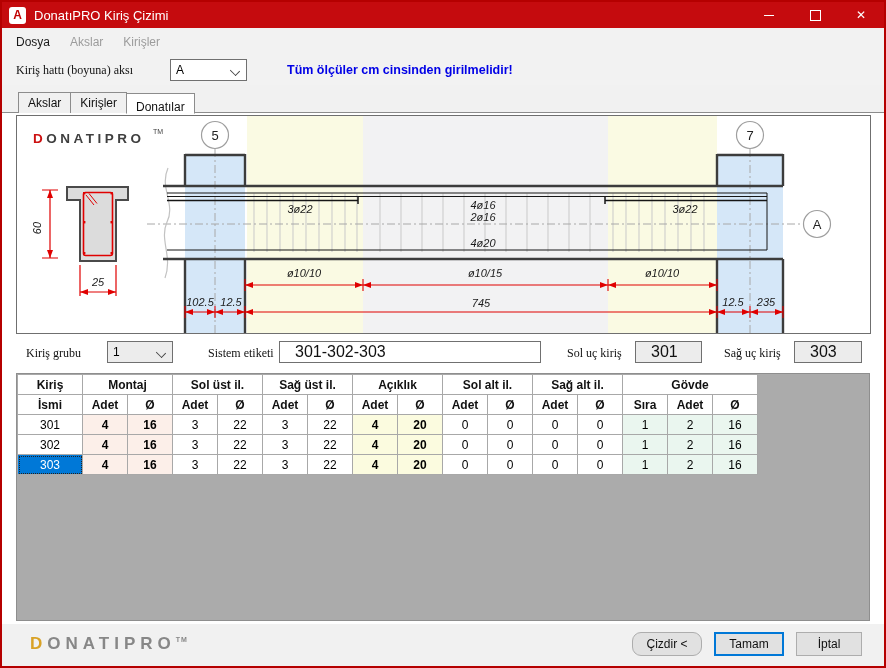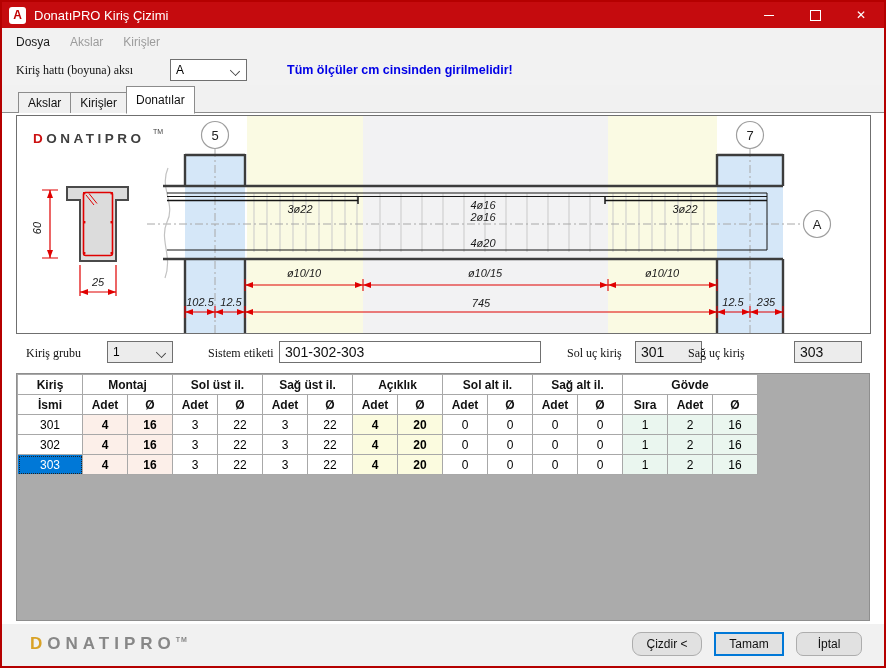--- a/index.html
+++ b/index.html
@@ -31,7 +31,7 @@
   .tabstrip{position:absolute;left:16px;top:84px;height:27px;display:flex;align-items:flex-end;z-index:5;}
   .tab{box-sizing:border-box;border:1px solid #8c8c8c;border-bottom:none;background:#f0f0f0;font-size:12px;color:#111;
        padding:3px 9px 3px 9px;height:21px;margin-right:-1px;}
-  .tab.active{background:#fff;height:28px;padding-top:6px;position:relative;z-index:6;margin-bottom:-1px;border-bottom:1px solid #fff;}
+  .tab.active{background:#fff;height:21px;padding-top:6px;position:relative;z-index:6;margin-bottom:-1px;border-bottom:1px solid #fff;}
   .tabpage{position:absolute;left:0;top:110px;width:882px;height:512px;background:#fff;border-top:1px solid #8c8c8c;}
   
   .canvas{position:absolute;left:14px;top:2px;width:855px;height:219px;box-sizing:border-box;border:1px solid #6f6f6f;background:#fff;}

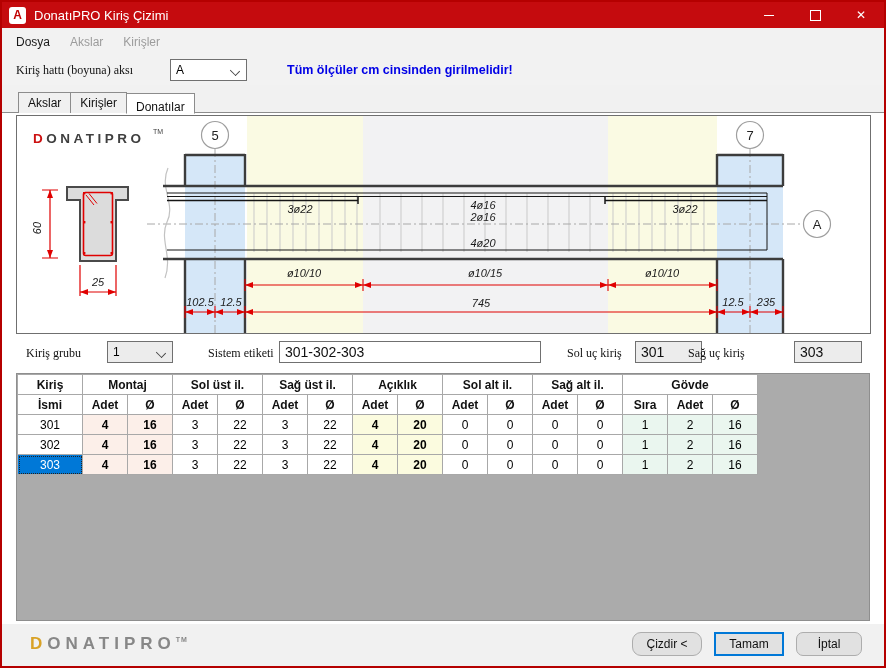--- a/index.html
+++ b/index.html
@@ -41,8 +41,8 @@
   .bartxt{font-size:11px;font-style:italic;fill:#1a1a1a;}
   .bubble{font-size:13px;fill:#222;}
   
-  .input{position:absolute;box-sizing:border-box;height:22px;border:1px solid #707070;background:#fff;font-size:14px;
-         display:flex;align-items:center;padding-left:5px;color:#111;}
+  .input{position:absolute;box-sizing:border-box;height:22px;border:1px solid #707070;background:#fff;font-size:16px;
+         display:flex;align-items:center;padding-left:15px;color:#111;}
   .input.gray{background:#ececec;}
   
   .grid{position:absolute;left:14px;top:260px;width:854px;height:248px;box-sizing:border-box;background:#ababab;border:1px solid #8e8e8e;}

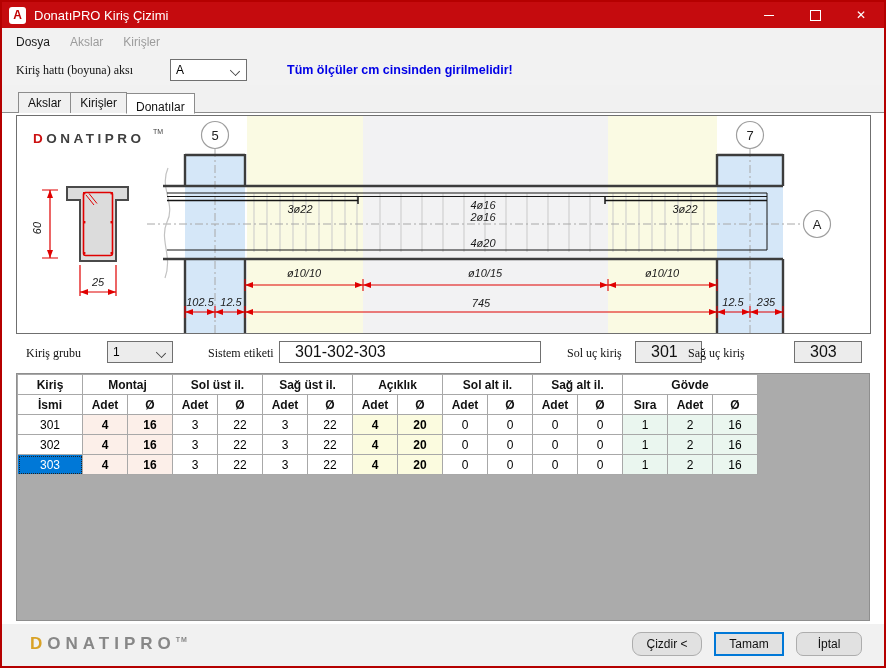--- a/index.html
+++ b/index.html
@@ -224,7 +224,7 @@
       <div class="input" style="left:277px;top:228px;width:262px;">301-302-303</div>
       <div class="lbl" style="left:565px;top:233px;">Sol uç kiriş</div>
       <div class="input gray" style="left:633px;top:228px;width:67px;">301</div>
-      <div class="lbl" style="left:686px;top:233px;">Sağ uç kiriş</div>
+      <div class="lbl" style="left:722px;top:233px;">Sağ uç kiriş</div>
       <div class="input gray" style="left:792px;top:228px;width:68px;">303</div>
     </div>
 

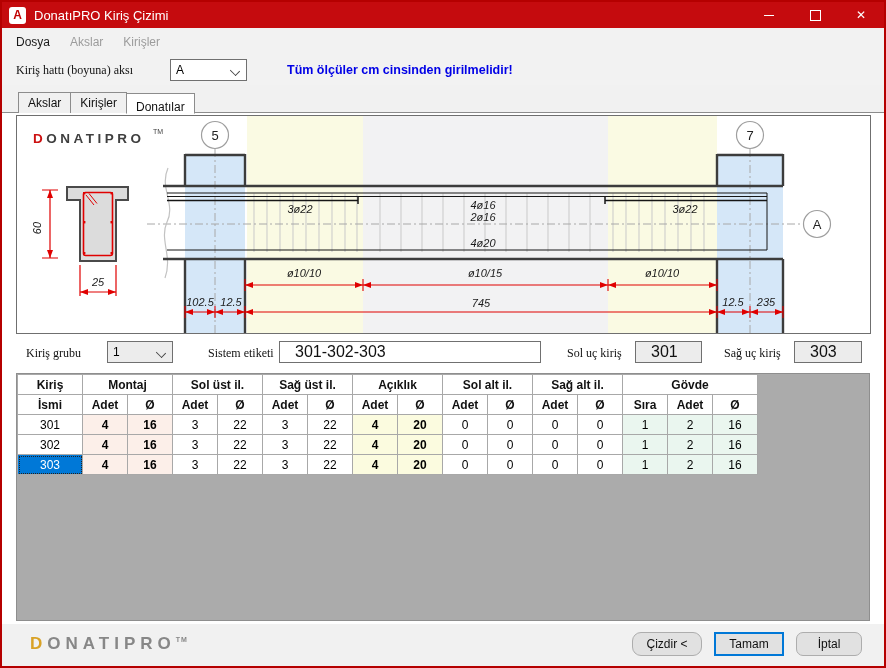--- a/index.html
+++ b/index.html
@@ -340,7 +340,7 @@
     <div class="footlogo"><span class="d">D</span><span>ONATIPRO</span><span class="tm">TM</span></div>
     <div class="btn" style="right:182px;width:70px;border-radius:9px;">Çizdir &lt;</div>
     <div class="btn default" style="right:100px;width:70px;">Tamam</div>
-    <div class="btn" style="right:22px;width:66px;border-radius:7px;">İptal</div>
+    <div class="btn" style="right:22px;width:66px;">İptal</div>
   </div>
 
 </div>

